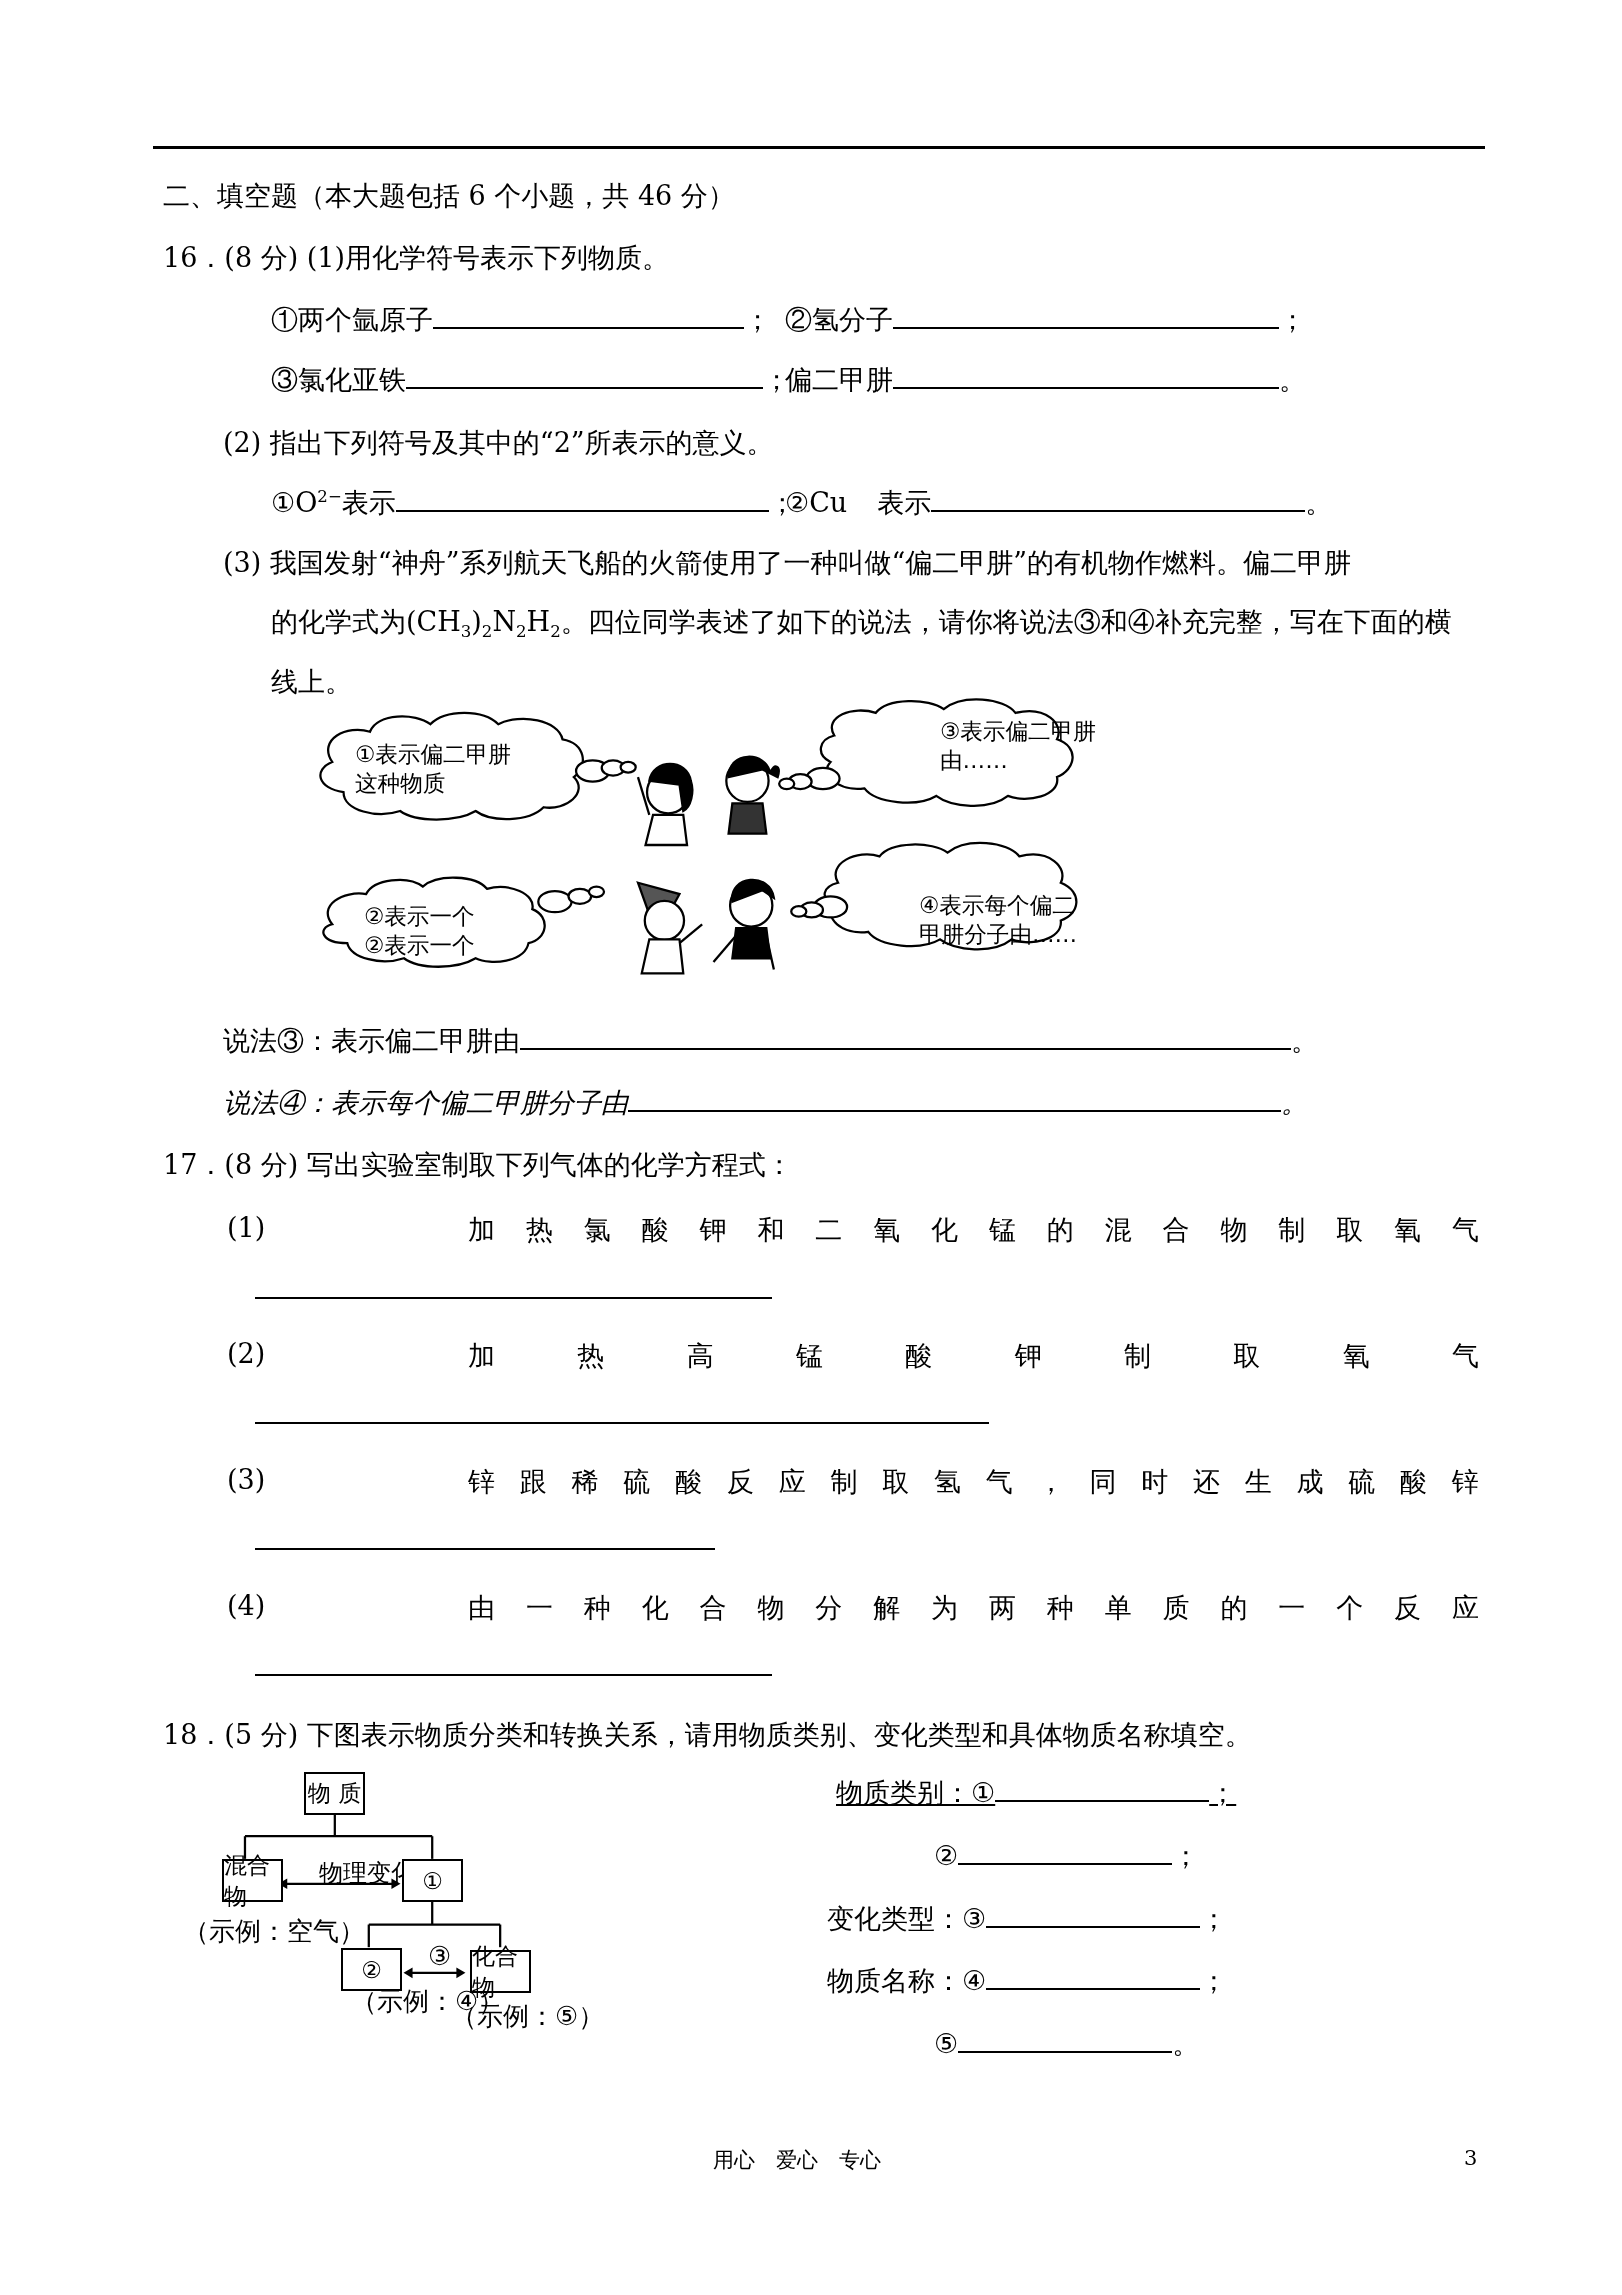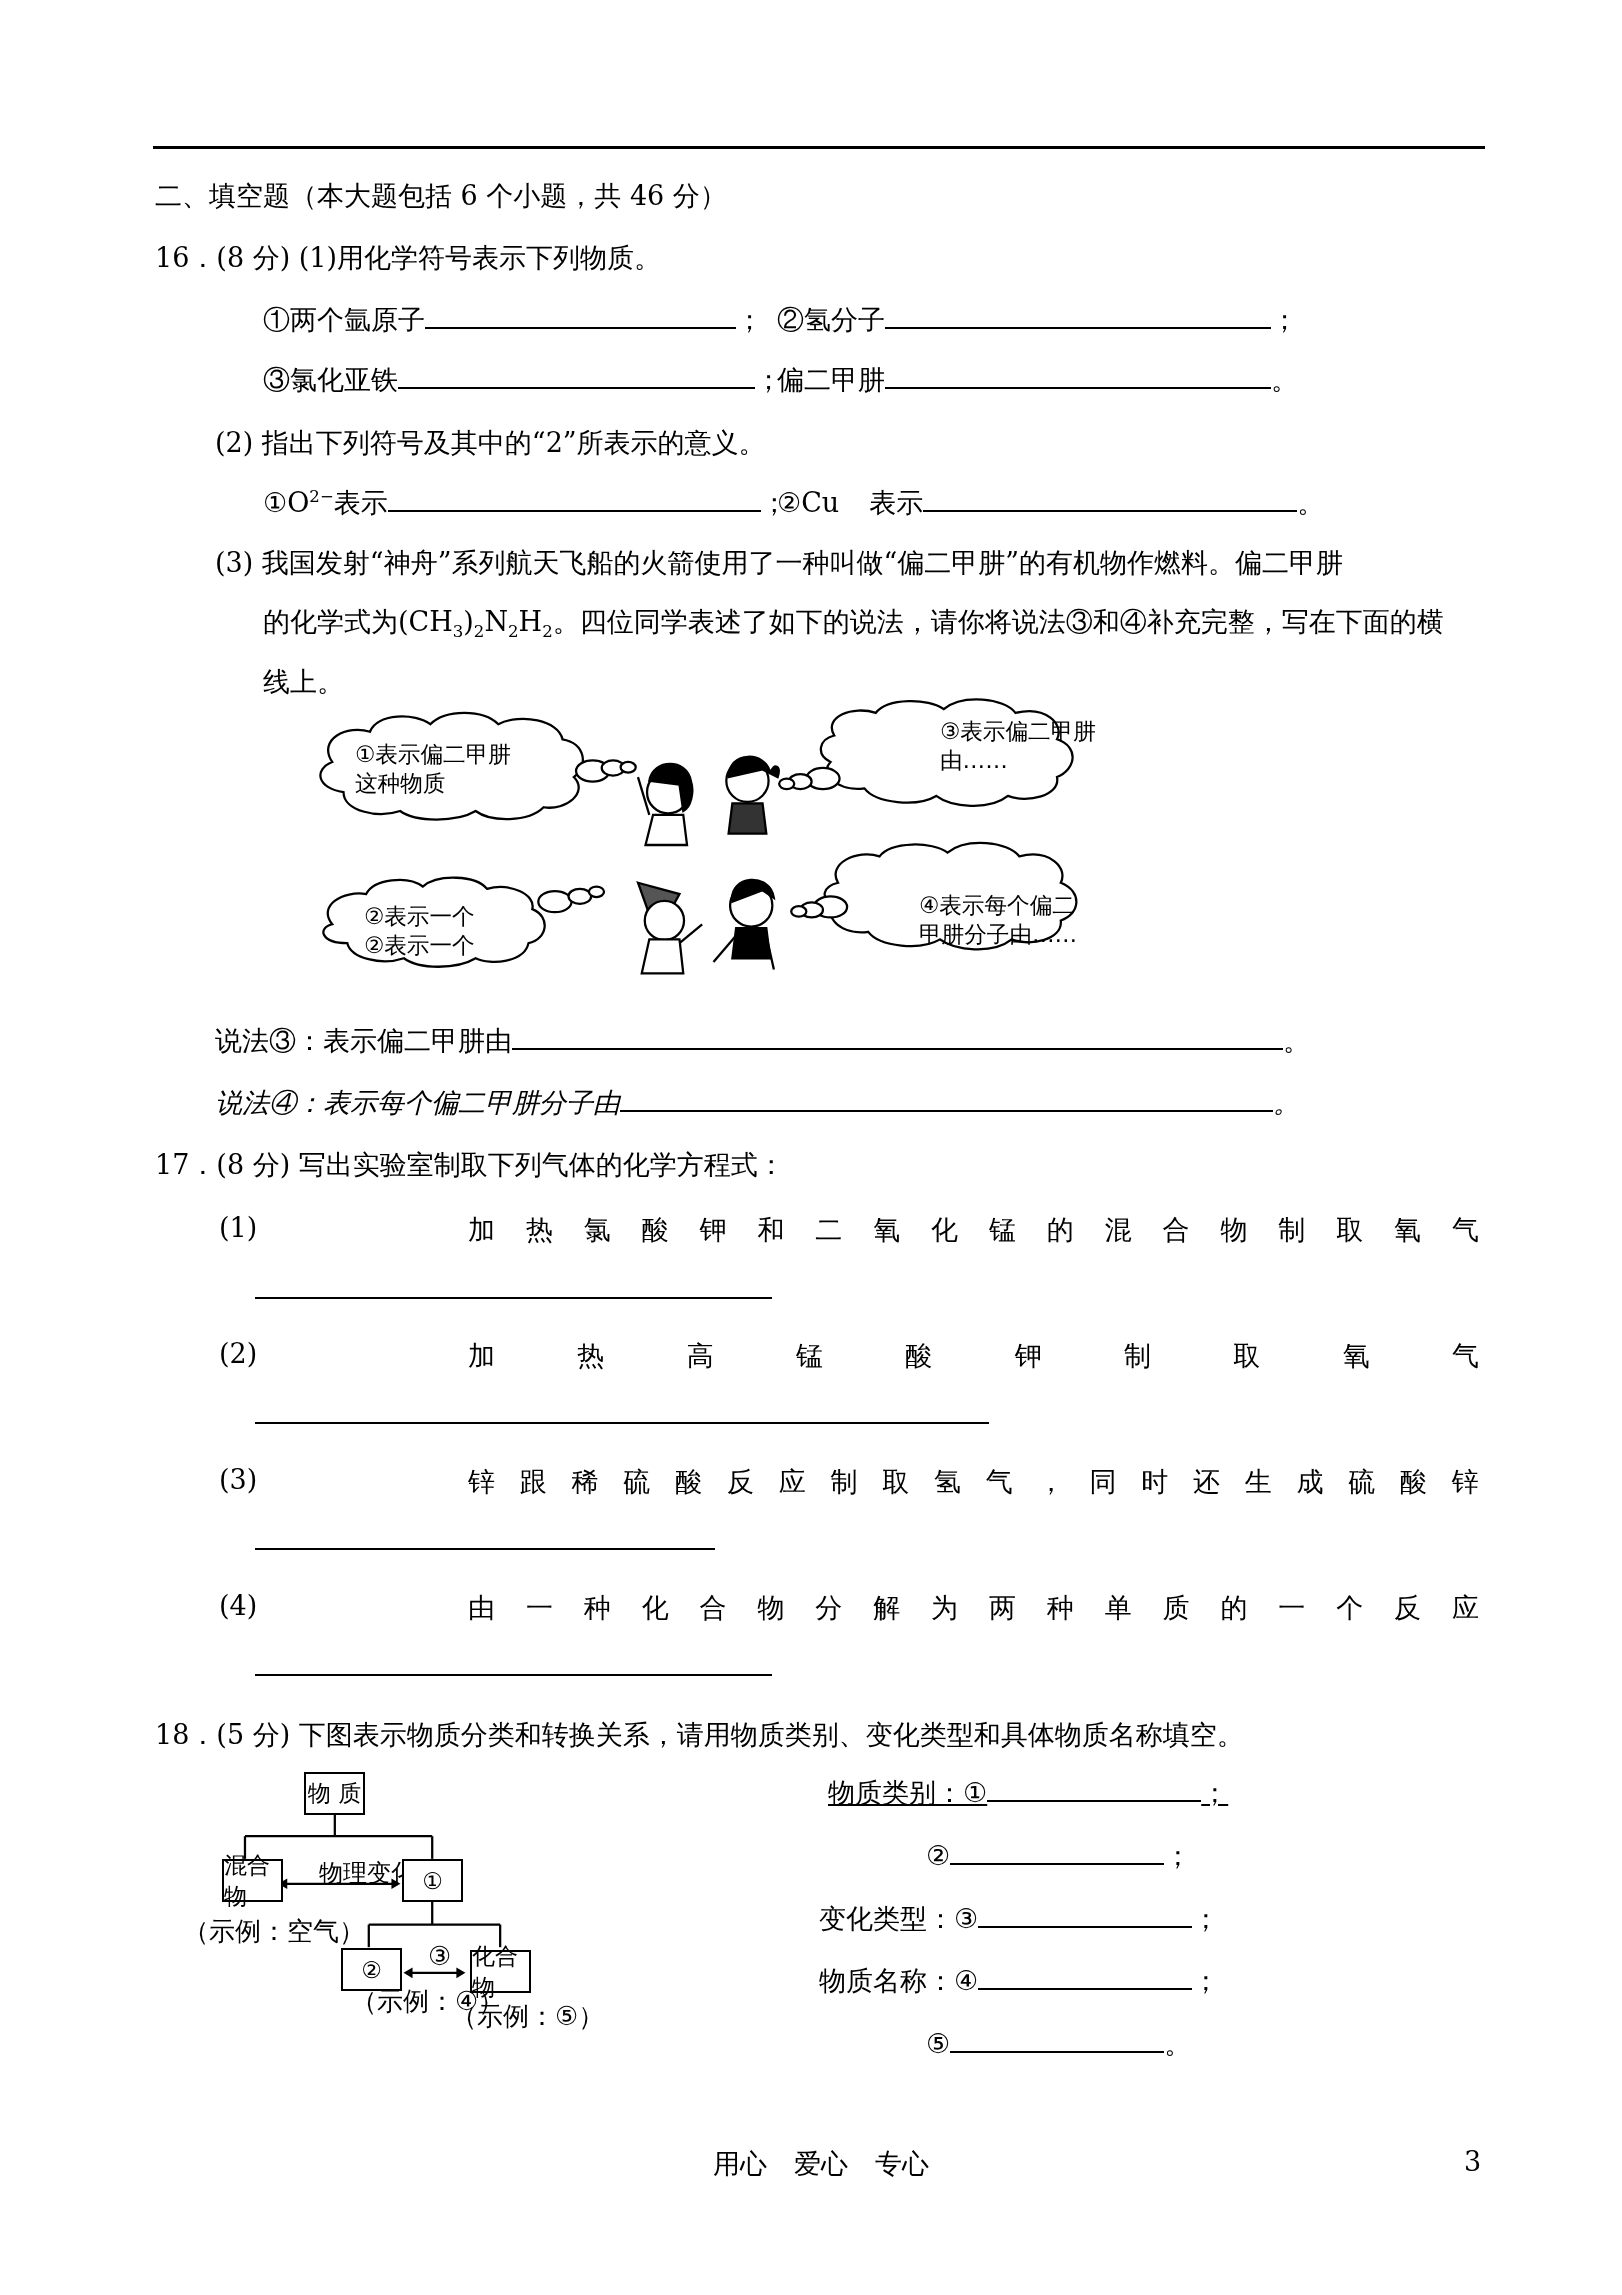--- a/index.html
+++ b/index.html
@@ -8,7 +8,7 @@
     font-family: "DejaVu Serif", "Liberation Serif", serif;
     color: #000; font-size: 27px;
   }
-  .abs { position: absolute; white-space: nowrap; }
+  .abs { position: absolute; white-space: nowrap; margin-left: 8px; }
   .rule-top { position: absolute; left: 153px; top: 146px; width: 1332px; height: 0; border-top: 3px solid #000; }
   .blank { display: inline-block; border-bottom: 2.3px solid #000; height: 22.6px; vertical-align: baseline; }
   .line { position: absolute; height: 0; border-top: 2.3px solid #000; }

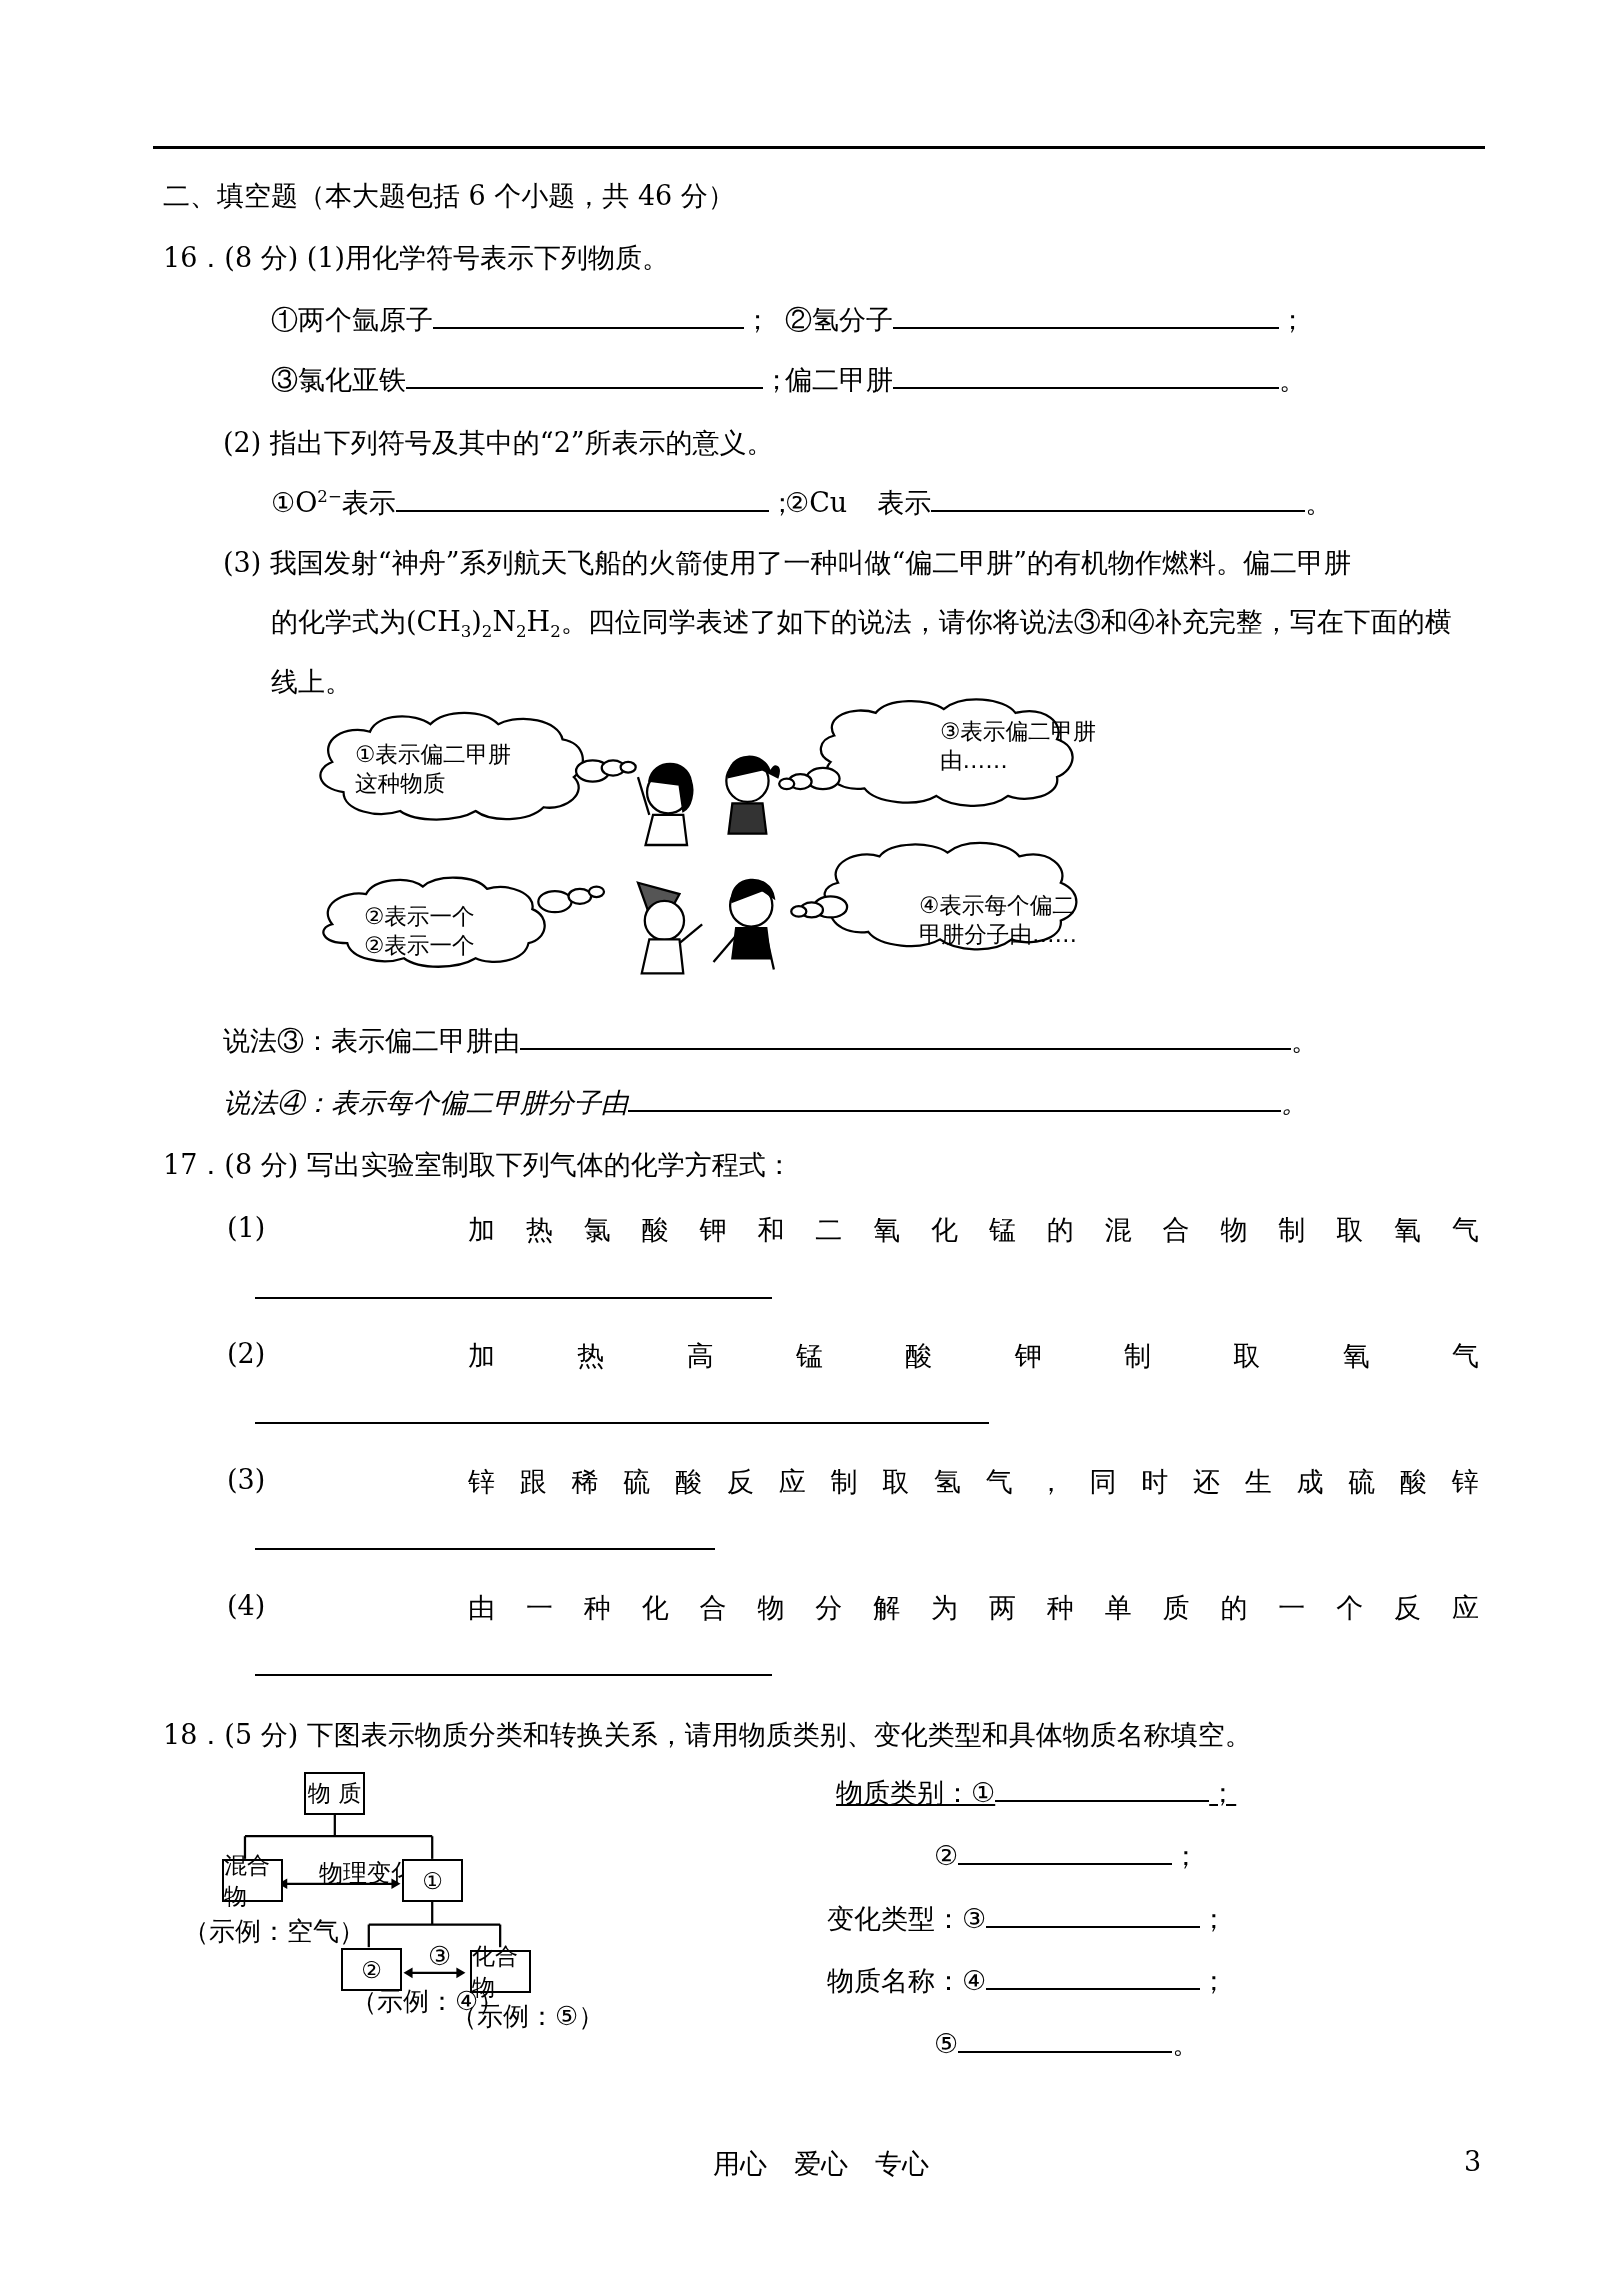--- a/index.html
+++ b/index.html
@@ -18,7 +18,7 @@
   .cloud-text { font-family: "DejaVu Sans", "Liberation Sans", sans-serif; font-size: 22.6px; line-height: 29px; position: absolute; }
   .box { position: absolute; border: 2.3px solid #000; background: #fff; display: flex; align-items: center; justify-content: center; font-family: "DejaVu Sans", "Liberation Sans", sans-serif; font-size: 23px; }
   .diagram-caption { position: absolute; font-family: "DejaVu Sans", "Liberation Sans", sans-serif; font-size: 26px; white-space: nowrap; }
-  .footer { position: absolute; font-size: 27px; }
+  .footer { position: absolute; font-size: 21px; }
   .figure { position: absolute; }
 </style>
 </head>

